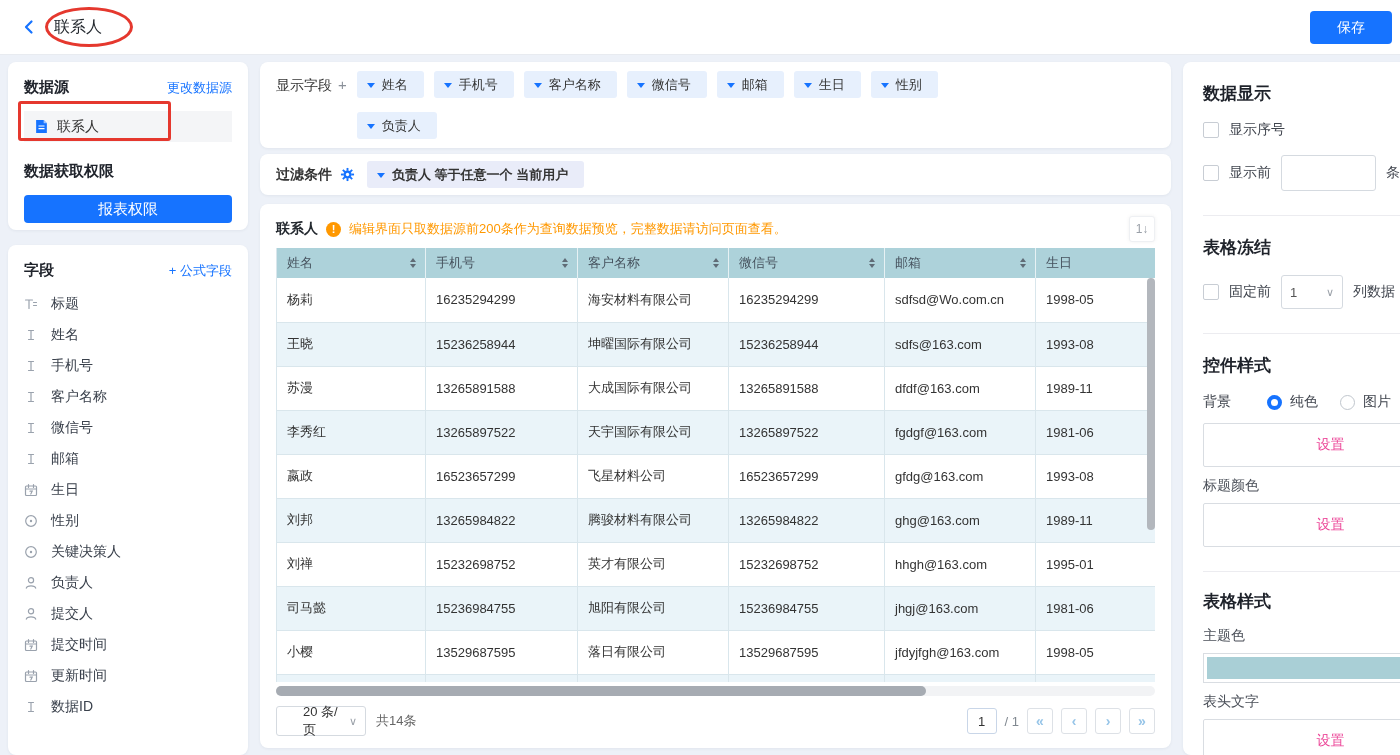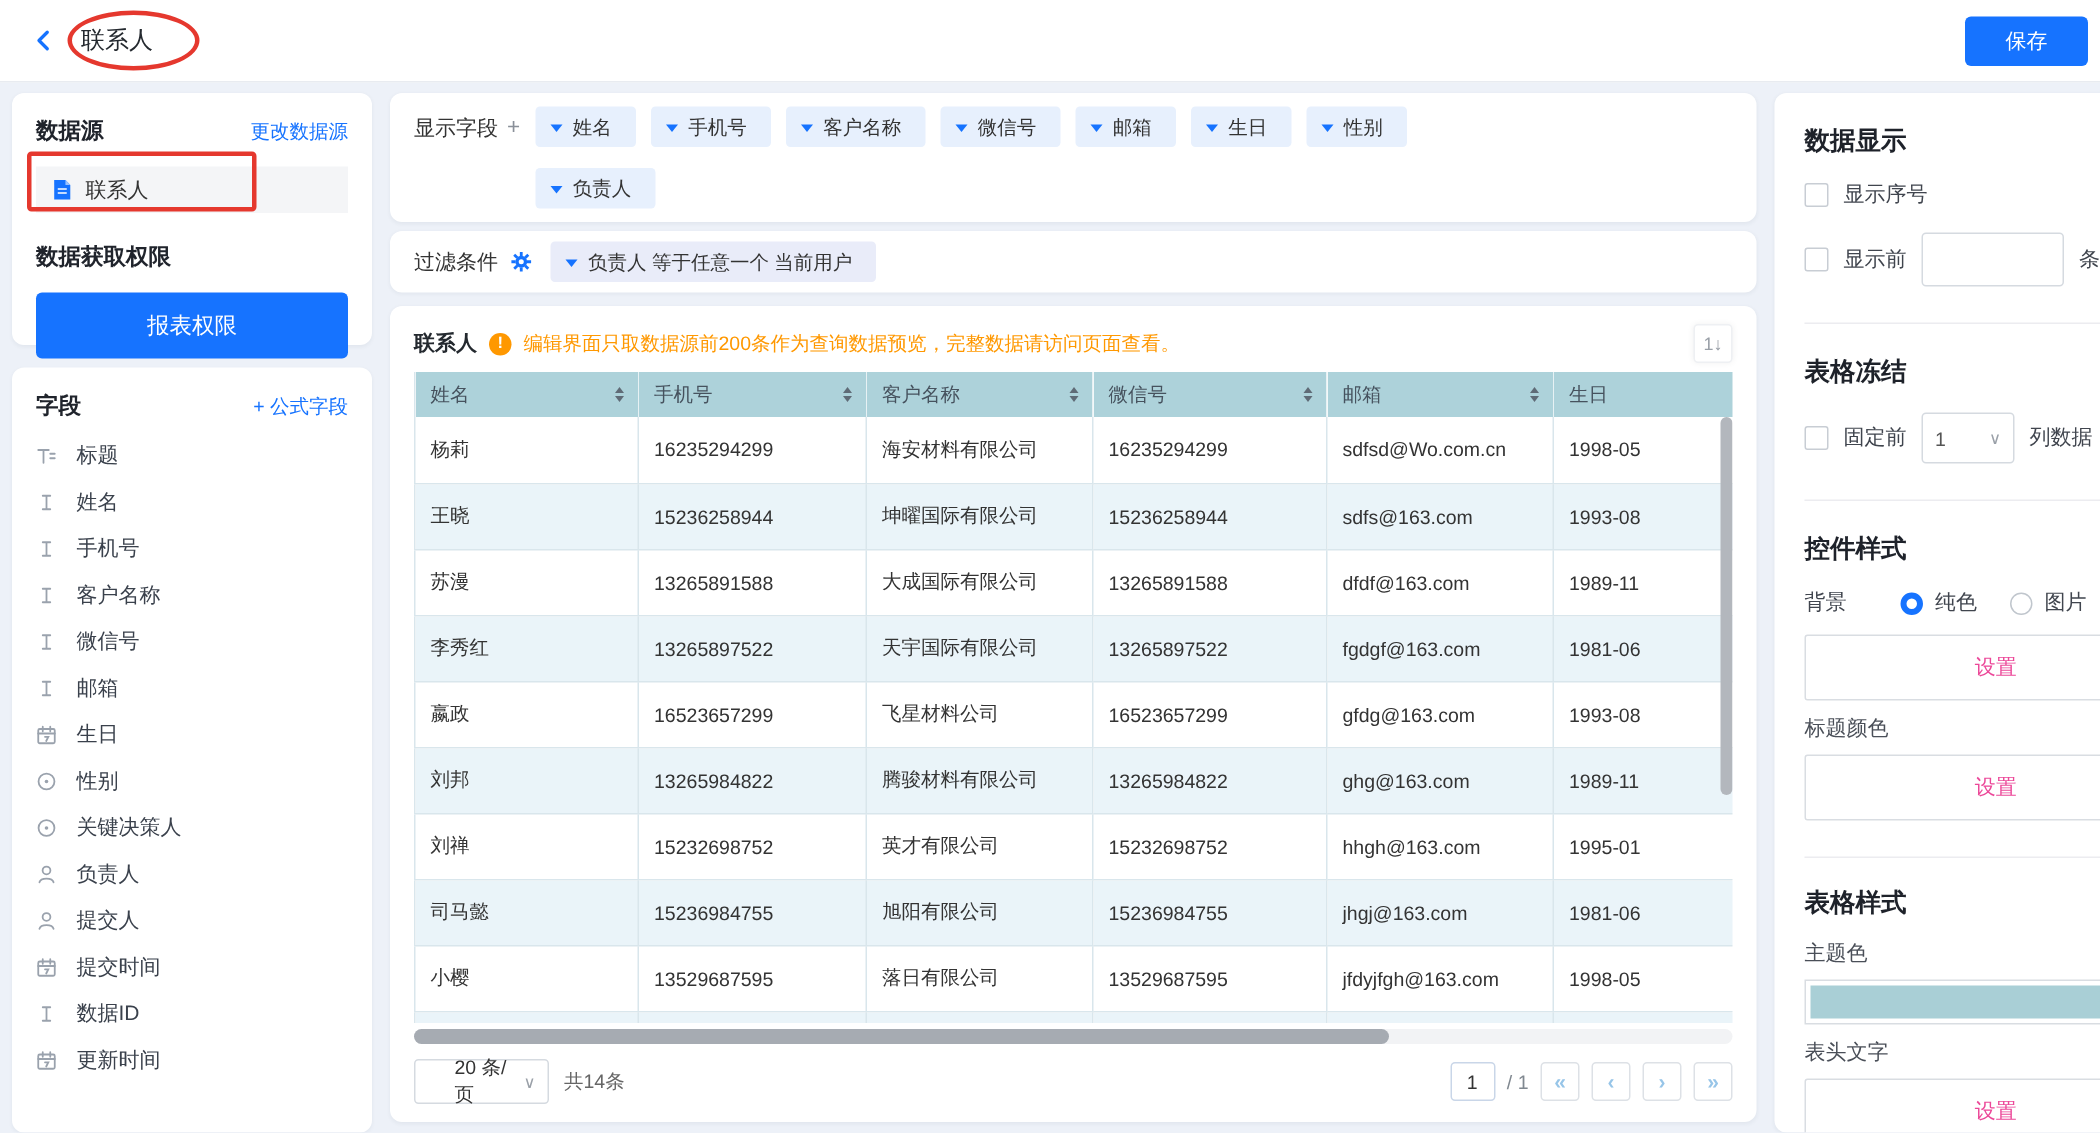--- a/index.html
+++ b/index.html
@@ -53,7 +53,7 @@
     align-items:center; padding:0 16px 0 10px; font-size:13px; color:#333; gap:7px; cursor:pointer; }
   .tri { width:0; height:0; border:4px solid transparent; border-top:5px solid #1673ff; margin-top:5px; }
   .flex-break { flex-basis:100%; height:0; }
-  .filter-card { margin-top:6px; height:41px; padding:0 16px; display:flex; align-items:center; gap:8px; }
+  .filter-card { margin-top:6px; height:41px; padding:0 16px; display:flex; align-items:center; gap:8px;font-weight:bold; }
   .filter-label { font-size:14px; color:#333; }
   .gear { display:flex; margin-right:4px; cursor:pointer; }
   .filter-chip { height:27px; background:#e9ecf9; border-radius:3px; display:inline-flex;

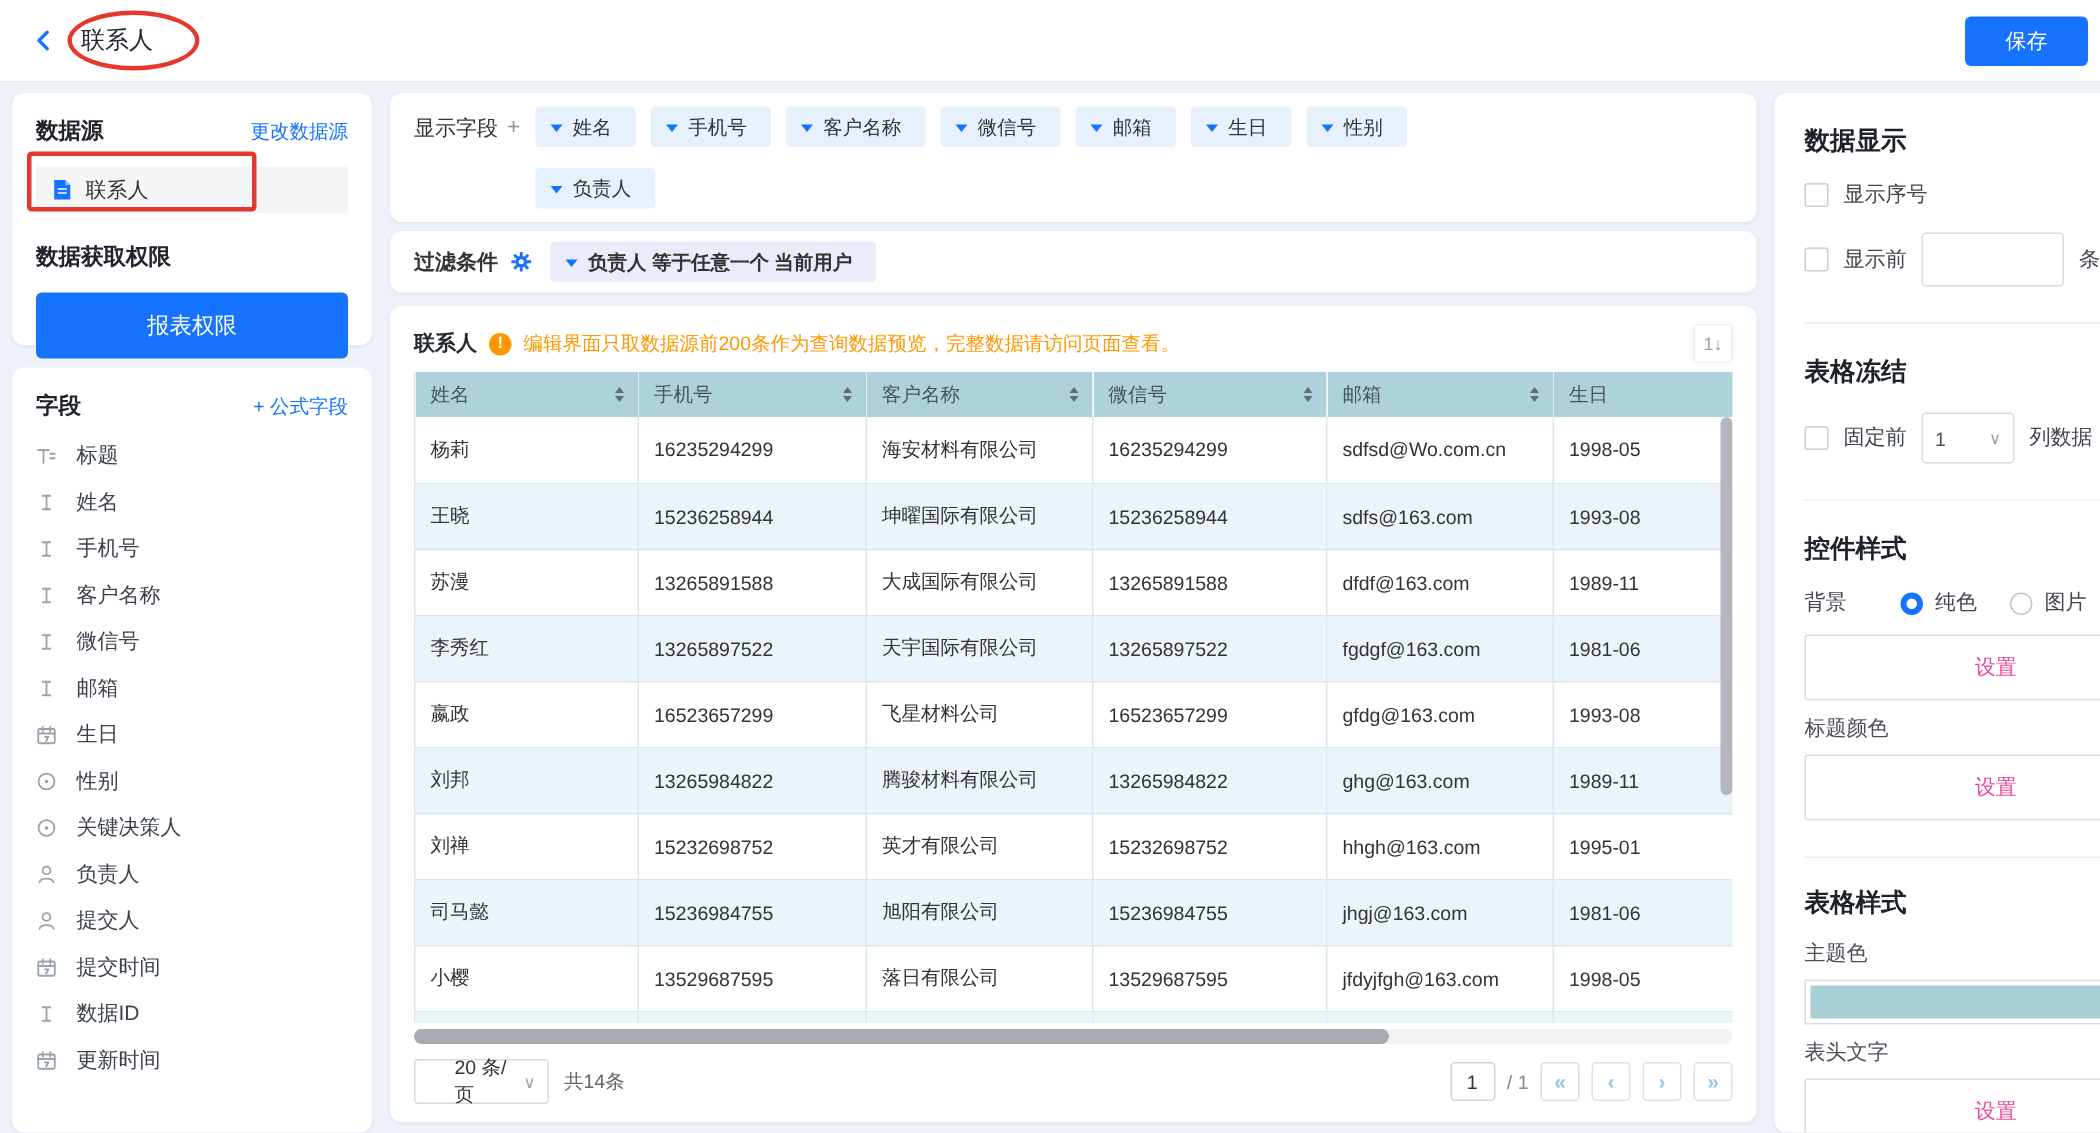--- a/index.html
+++ b/index.html
@@ -35,7 +35,7 @@
   .red-box-anno { position:absolute; left:10px; top:39px; width:153px; height:40px;
     border:3px solid #e5382e; border-radius:3px; pointer-events:none; }
   .perm-title { margin-top:20px; }
-  .perm-btn { margin-top:14px; width:100%; height:44px; background:#1673ff; color:#fff;
+  .perm-btn { margin-top:14px; width:100%; height:28px; background:#1673ff; color:#fff;
     border:none; border-radius:4px; font-size:15px; cursor:pointer; }
   .fields-card { flex:1; padding:16px; overflow:hidden; }
   .field-list { list-style:none; margin:8px 0 0; padding:0; }

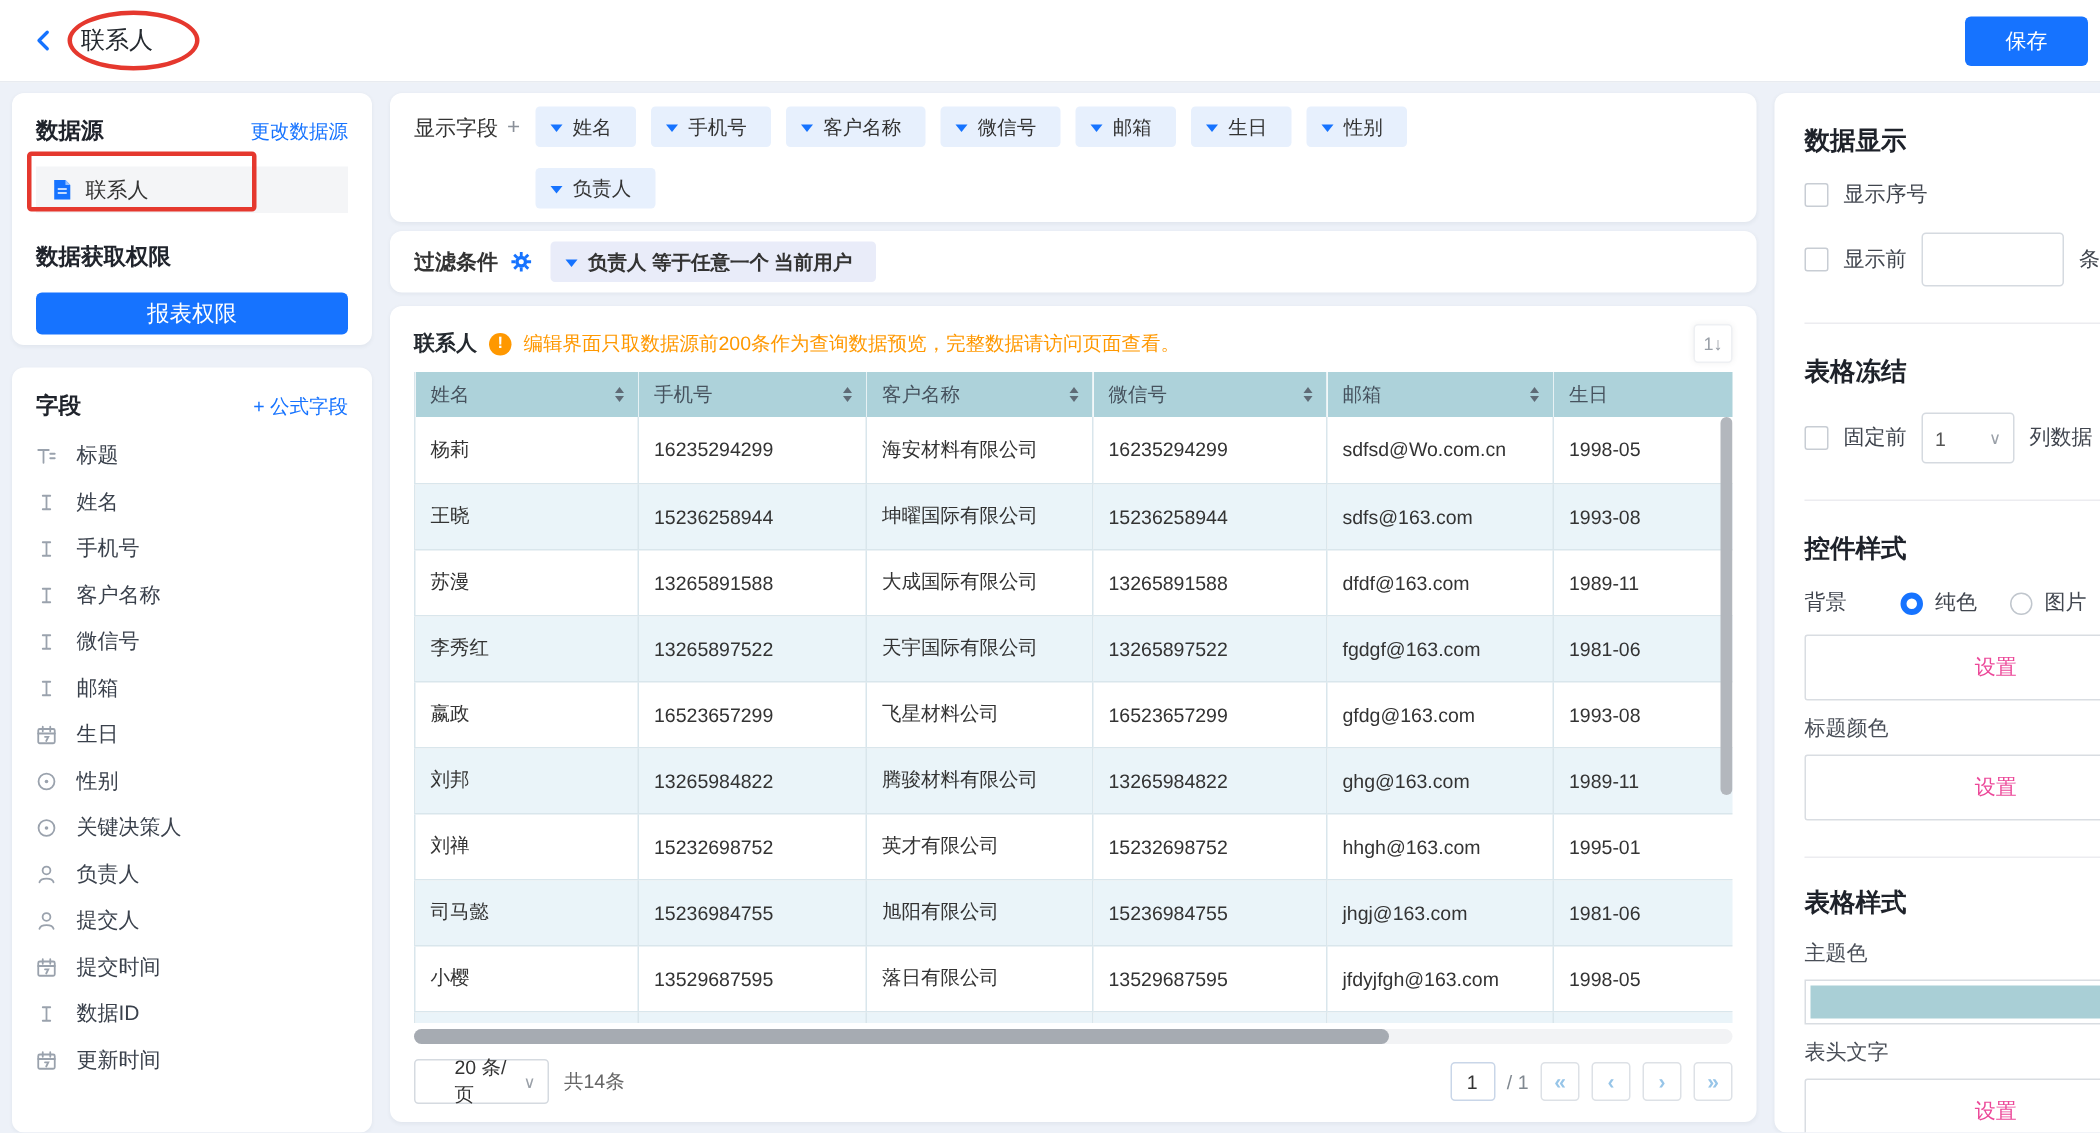--- a/index.html
+++ b/index.html
@@ -269,19 +269,19 @@
           <li class="field-item">
             <span class="f-icon">
               <svg width="14" height="14" viewBox="0 0 14 14" fill="none" stroke="currentColor" stroke-width="1.2" stroke-linecap="round">
-                <path d="M4.5 2.5h5M7 2.5v9M4.5 11.5h5"></path>
-              </svg>
-            </span>
-            <span>数据ID</span>
-          </li>
-          <li class="field-item">
-            <span class="f-icon">
-              <svg width="14" height="14" viewBox="0 0 14 14" fill="none" stroke="currentColor" stroke-width="1.2" stroke-linecap="round">
                 <rect x="1.5" y="3" width="11" height="9.5" rx="1"></rect>
                 <path d="M1.5 6h11M4.5 1.5v3M9.5 1.5v3M6 8.2h2.2L6.8 11"></path>
               </svg>
             </span>
             <span>更新时间</span>
+          </li>
+          <li class="field-item">
+            <span class="f-icon">
+              <svg width="14" height="14" viewBox="0 0 14 14" fill="none" stroke="currentColor" stroke-width="1.2" stroke-linecap="round">
+                <path d="M4.5 2.5h5M7 2.5v9M4.5 11.5h5"></path>
+              </svg>
+            </span>
+            <span>数据ID</span>
           </li>
         </ul>
     </div>

